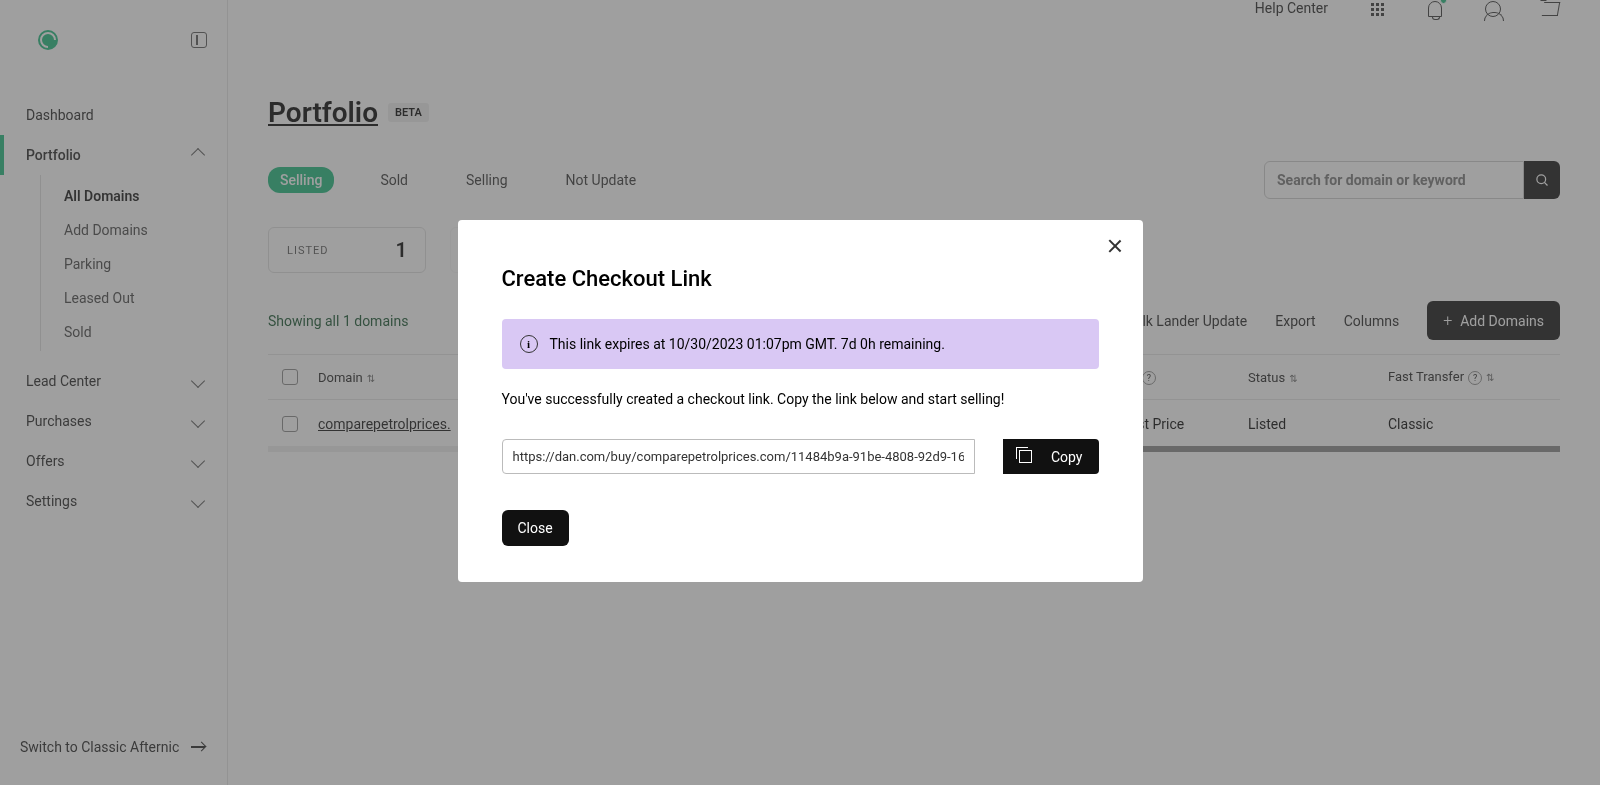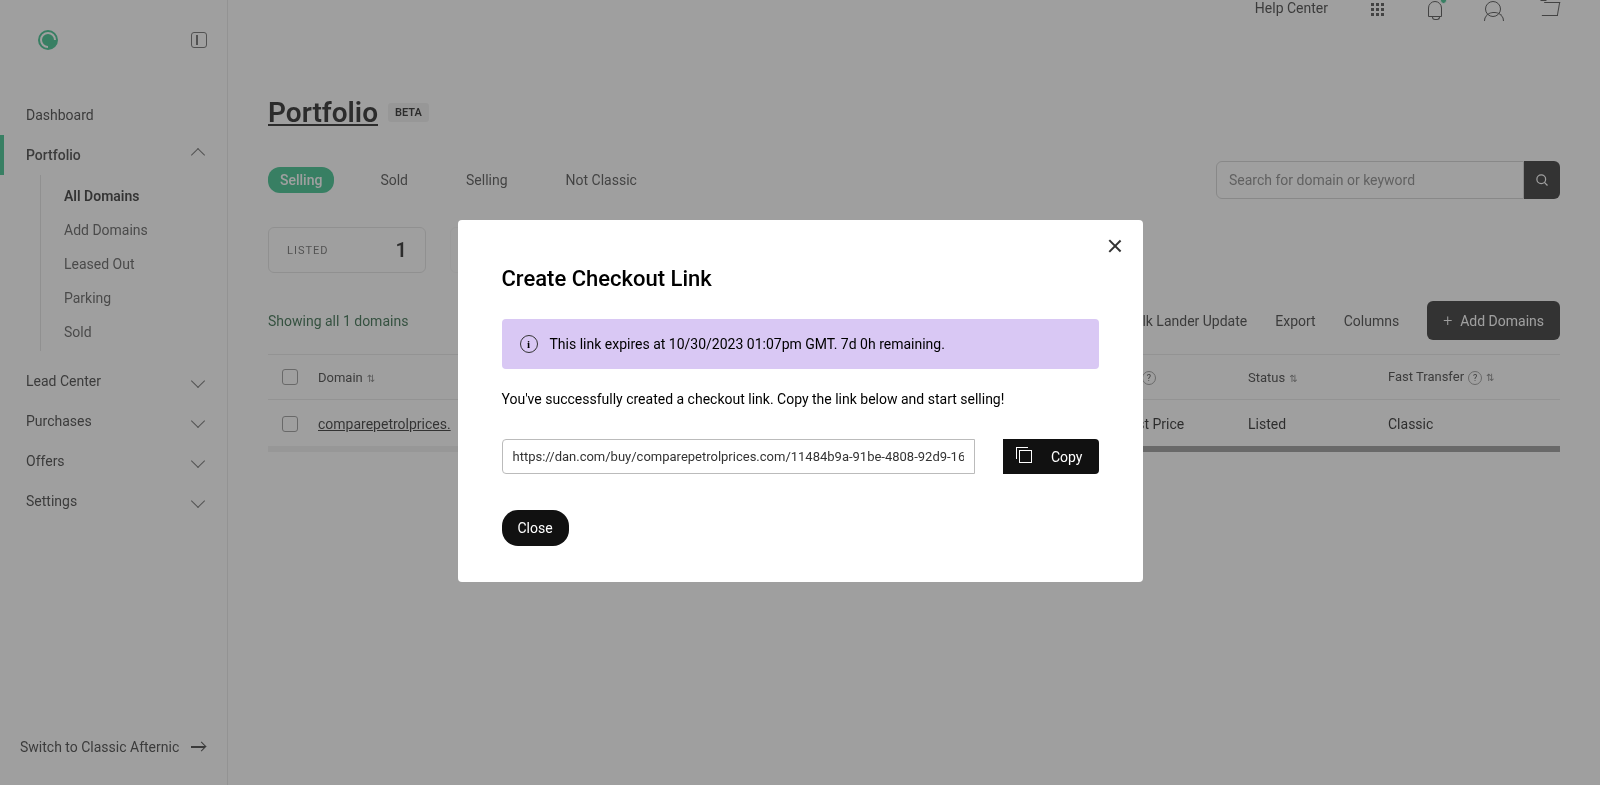--- a/index.html
+++ b/index.html
@@ -186,7 +186,7 @@
         <span class="tab active">Selling</span>
         <span class="tab">Sold</span>
         <span class="tab">Selling</span>
-        <span class="tab">Not Classic</span>
+        <span class="tab">Not Update</span>
       </div>
       <div class="search-wrap">
         <input class="search-input" placeholder="Search for domain or keyword" style="">

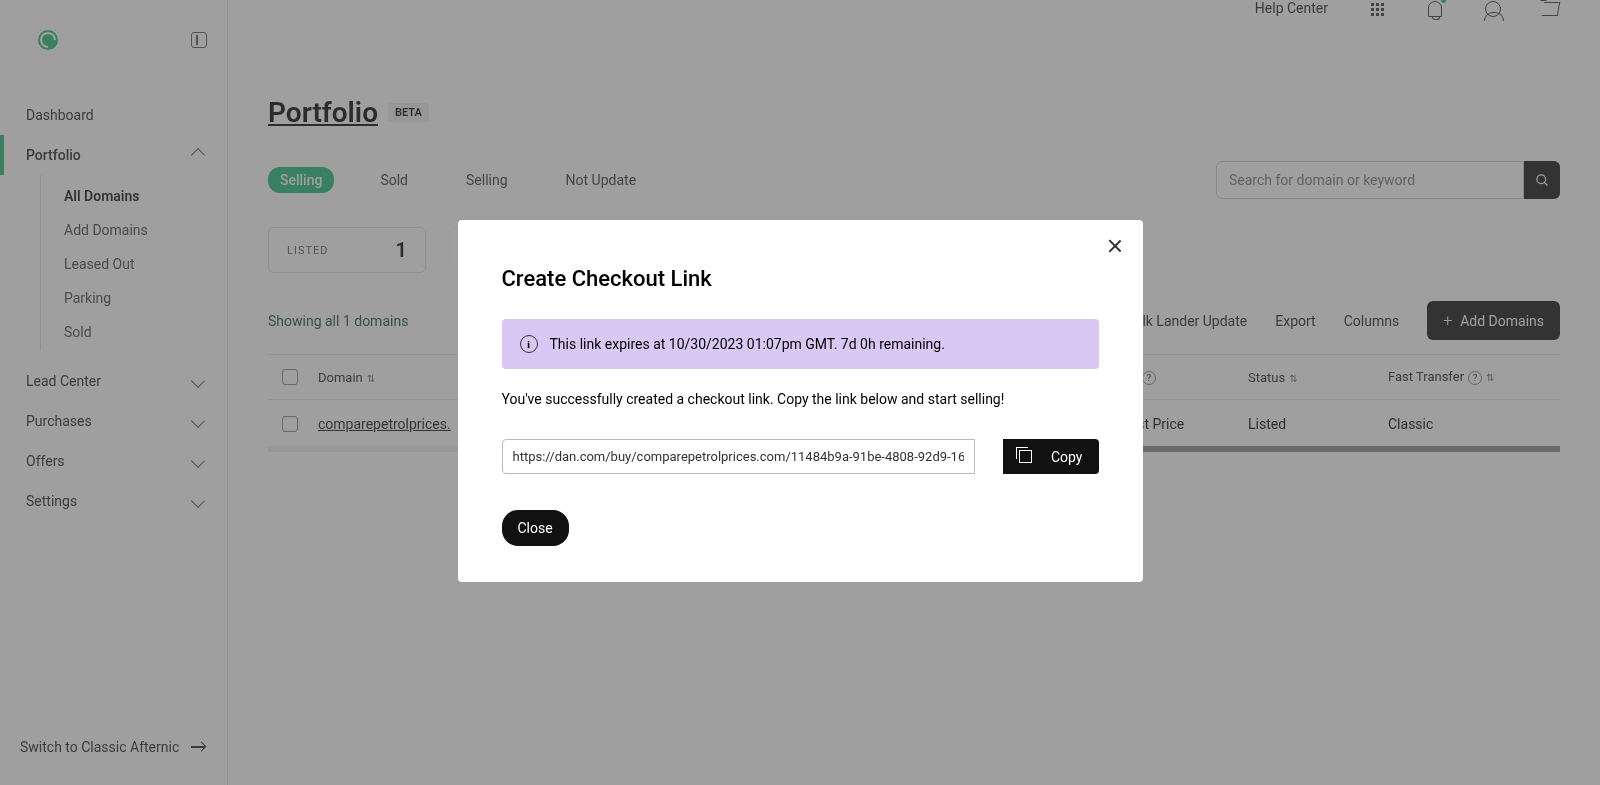--- a/index.html
+++ b/index.html
@@ -53,7 +53,7 @@
 .tab { font-size: 14px; color: #333; cursor: pointer; padding: 5px 12px; border-radius: 12px; }
 .tab.active { background: #1bb87b; color: #fff; font-weight: 500; }
 .search-wrap { display: flex; }
-.search-input { width: 308px; height: 38px; border:1px solid #ccc; border-radius: 6px 0 0 6px; padding: 0 12px; font-size: 14px; }
+.search-input { width: 260px; height: 38px; border:1px solid #ccc; border-radius: 6px 0 0 6px; padding: 0 12px; font-size: 14px; font-weight: bold; }
 .search-btn { width: 36px; height:38px; background:#111; border:none; border-radius:0 6px 6px 0; display:flex; align-items:center; justify-content:center; cursor:pointer; }
 .search-btn svg { width:15px; height:15px; fill:none; stroke:#fff; stroke-width:2; }
 

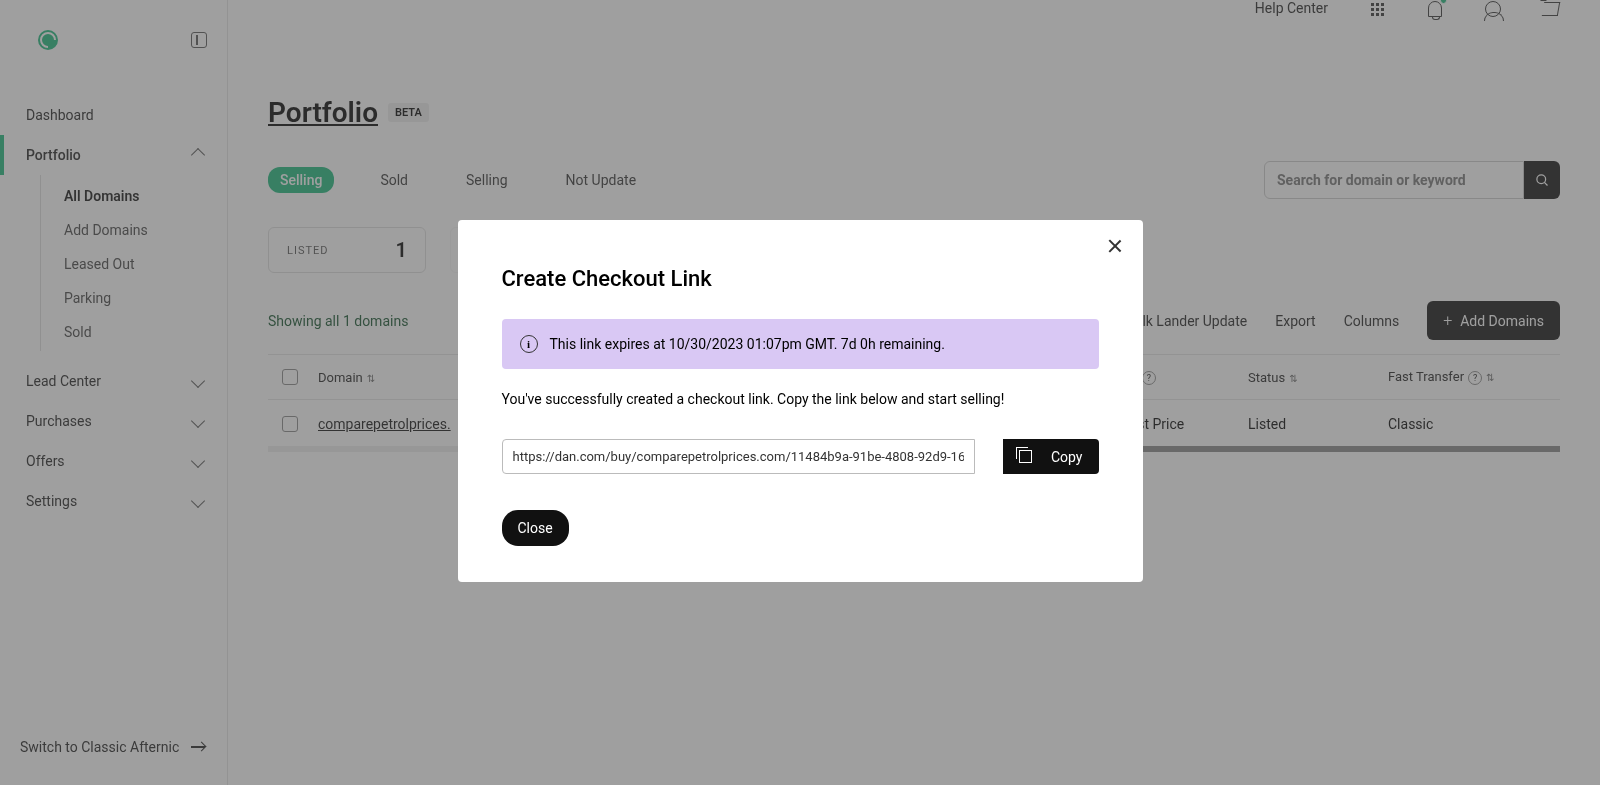--- a/index.html
+++ b/index.html
@@ -120,8 +120,8 @@
     <div class="nav-sub">
       <div class="nav-sub-item selected">All Domains</div>
       <div class="nav-sub-item">Add Domains</div>
+      <div class="nav-sub-item">Parking</div>
       <div class="nav-sub-item">Leased Out</div>
-      <div class="nav-sub-item">Parking</div>
       <div class="nav-sub-item">Sold</div>
     </div>
     <div class="nav-item">

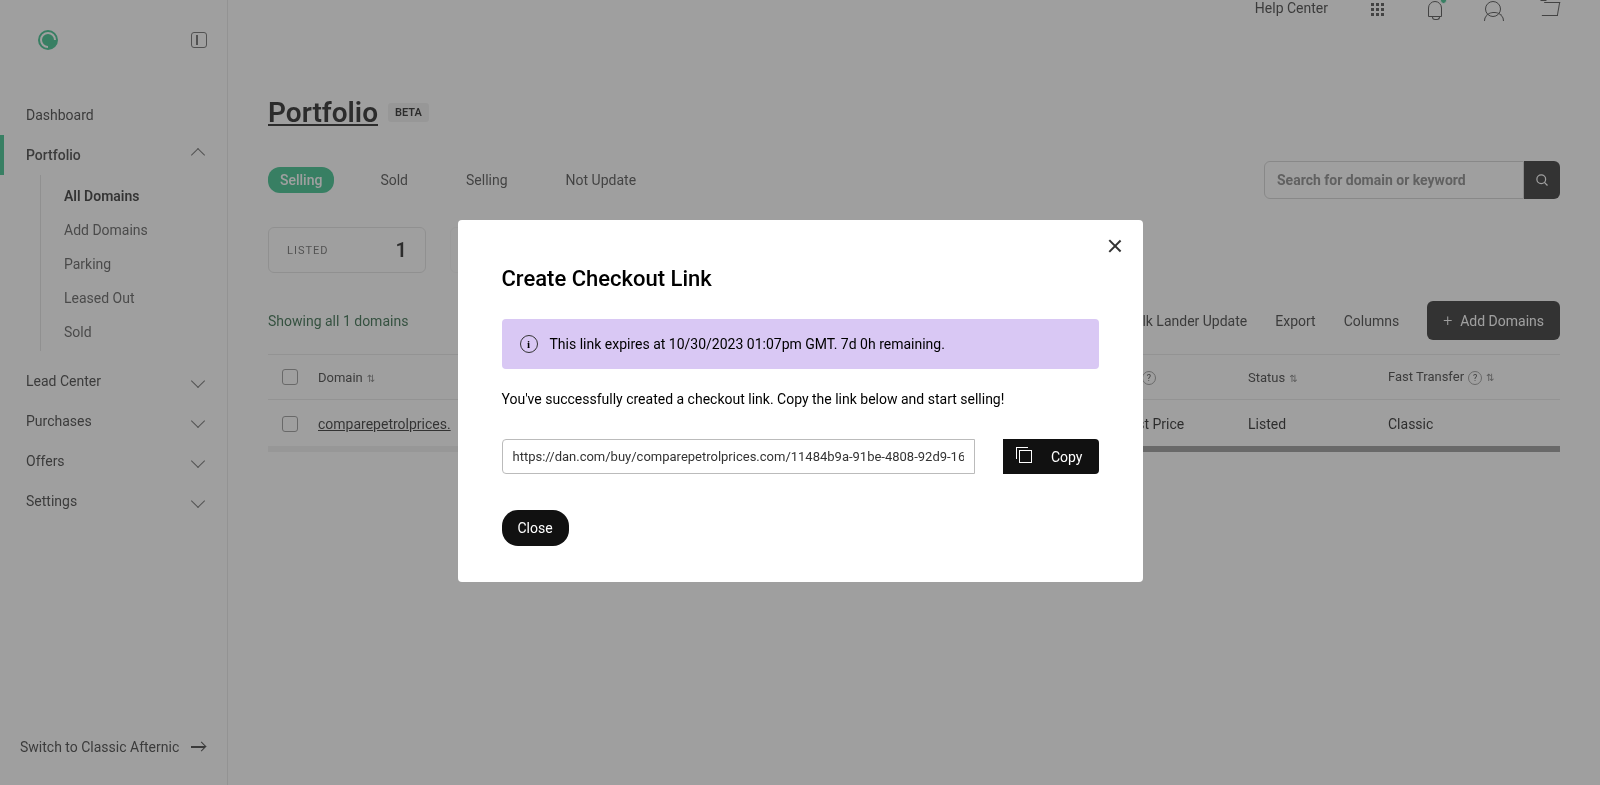--- a/index.html
+++ b/index.html
@@ -99,7 +99,7 @@
 .copy-btn { background:#111; color:#fff; border:none; padding:0 16px; border-radius:0 4px 4px 0; font-size:14px; display:flex; align-items:center; gap:19px; cursor:pointer;margin-left:28px; }
 .copy-icon { width:13px; height:13px; border:1.5px solid #fff; position:relative; }
 .copy-icon::after { content:""; position:absolute; top:-4px; left:-4px; width:11px; height:11px; border:1.5px solid #fff; border-right:none; border-bottom:none; }
-.close-btn { background:#111; color:#fff; border:none; padding:10px 16px; border-radius:16px; font-size:14px; cursor:pointer; }
+.close-btn { background:#111; color:#fff; border:none; padding:10px 16px; border-radius:6px; font-size:14px; cursor:pointer; }
 </style>
 </head>
 <body>

